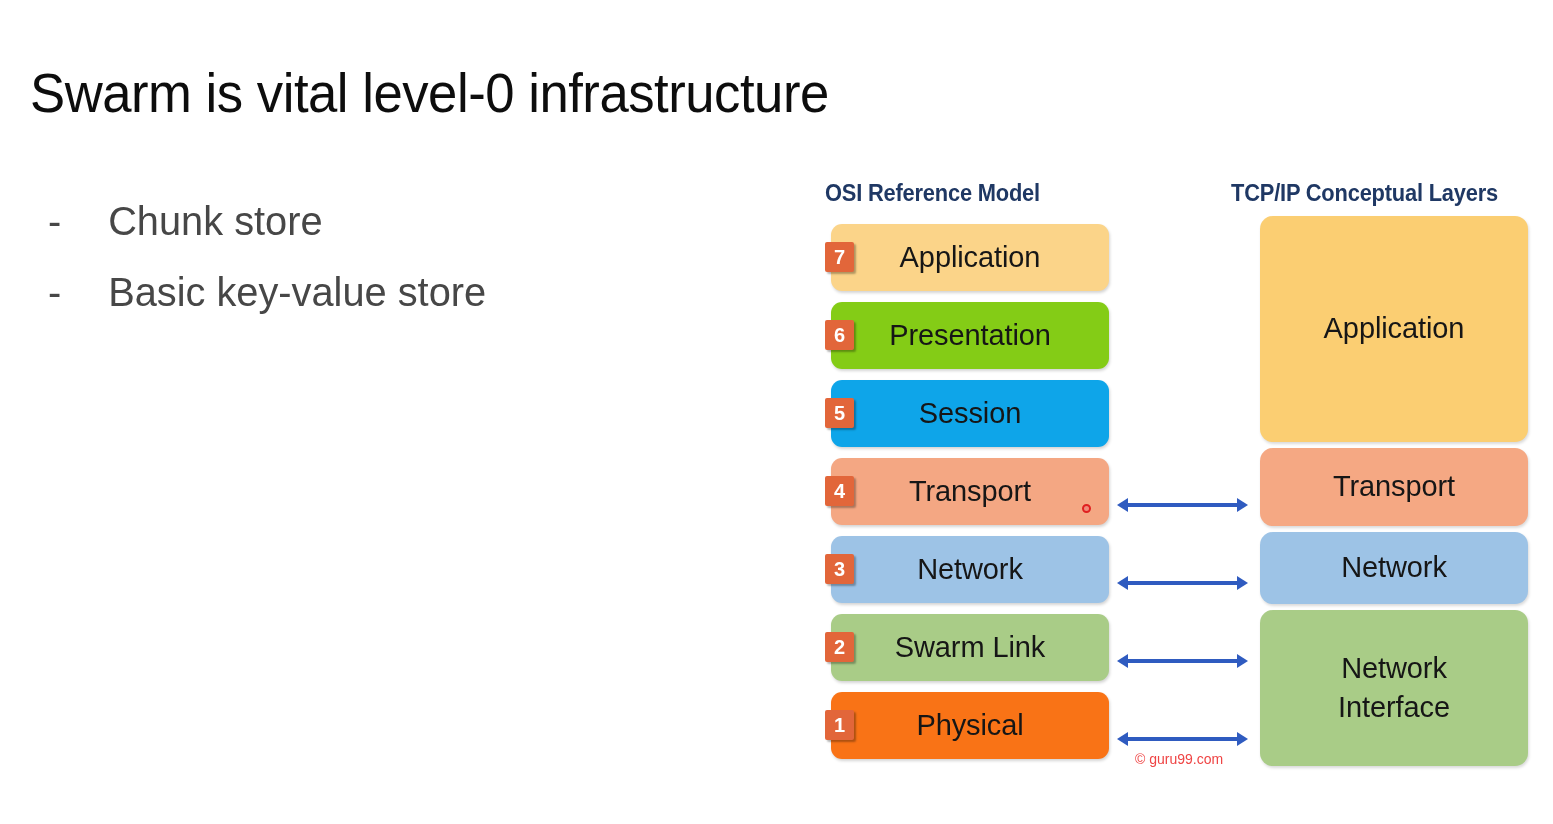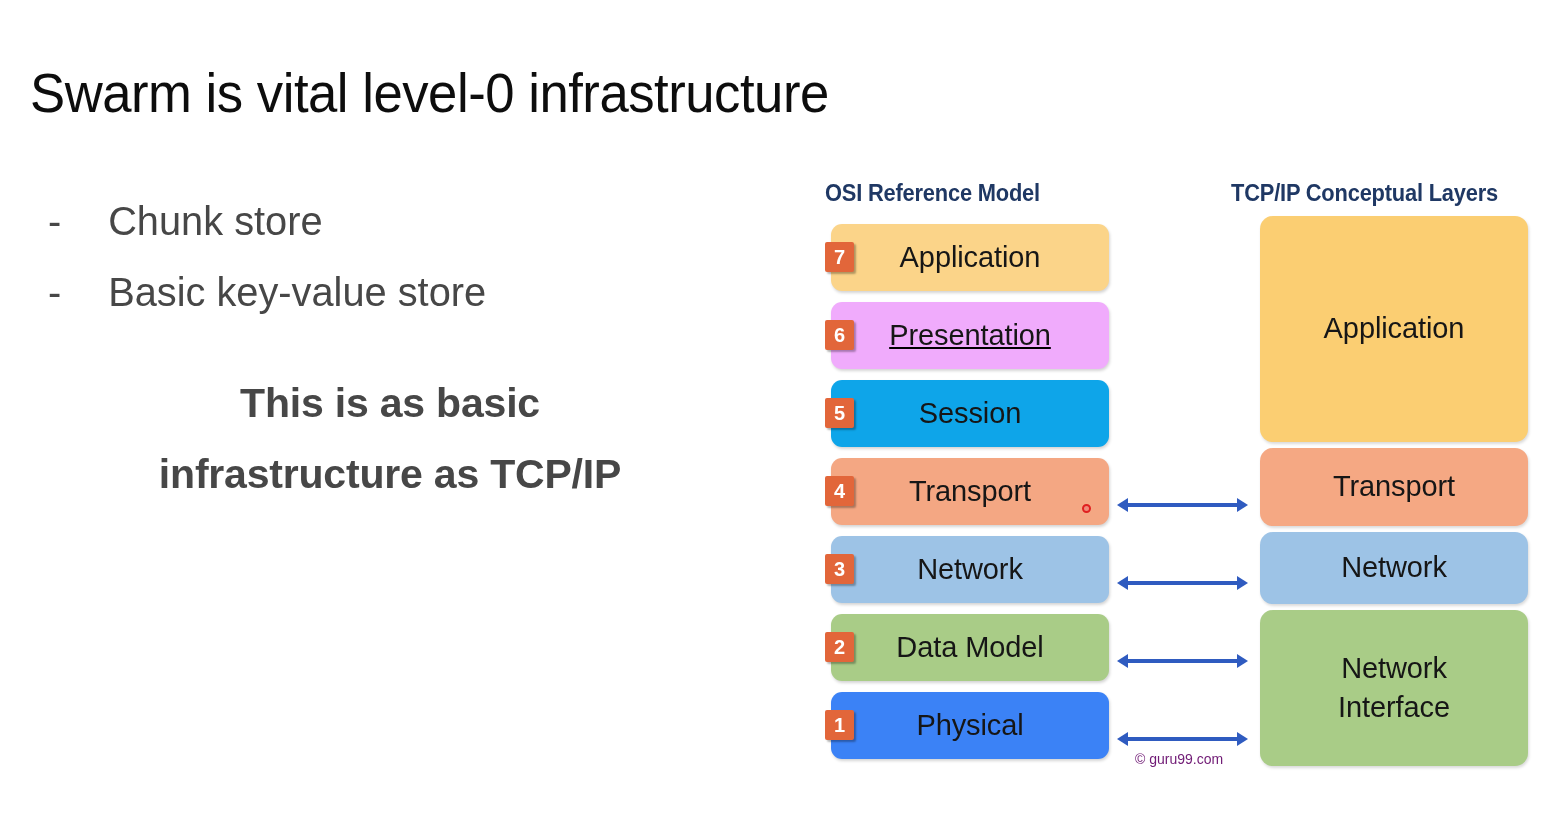--- a/index.html
+++ b/index.html
@@ -256,7 +256,7 @@
           <div class="osi-badge" style="background: rgb(226, 102, 58);">7</div>
         </div>
         <div class="osi-row">
-          <div class="osi-bar" style="background: #f0abfc; text-decoration: underline;">
+          <div class="osi-bar" style="background: #84cc16;">
             <span class="osi-label">Presentation</span>
           </div>
           <div class="osi-badge" style="background: rgb(226, 102, 58);">6</div>

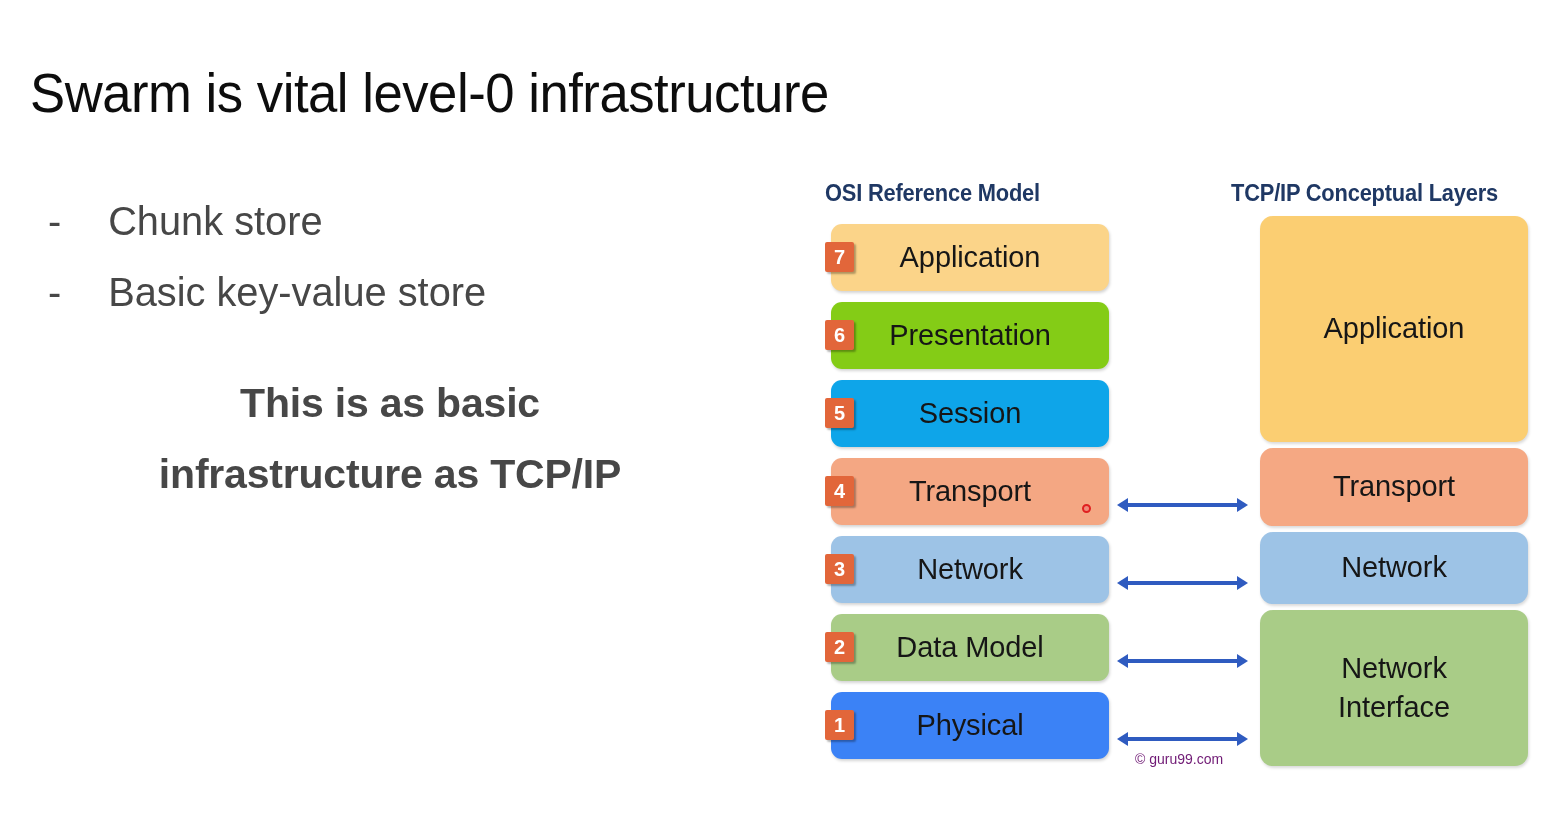--- a/index.html
+++ b/index.html
@@ -238,10 +238,6 @@
     </div>
   </div>
 
-  <div class="emphasis-block">
-    <span class="emphasis-line">This is as basic</span>
-    <span class="emphasis-line">infrastructure as TCP/IP</span>
-  </div>
 
   <div class="diagram">
 

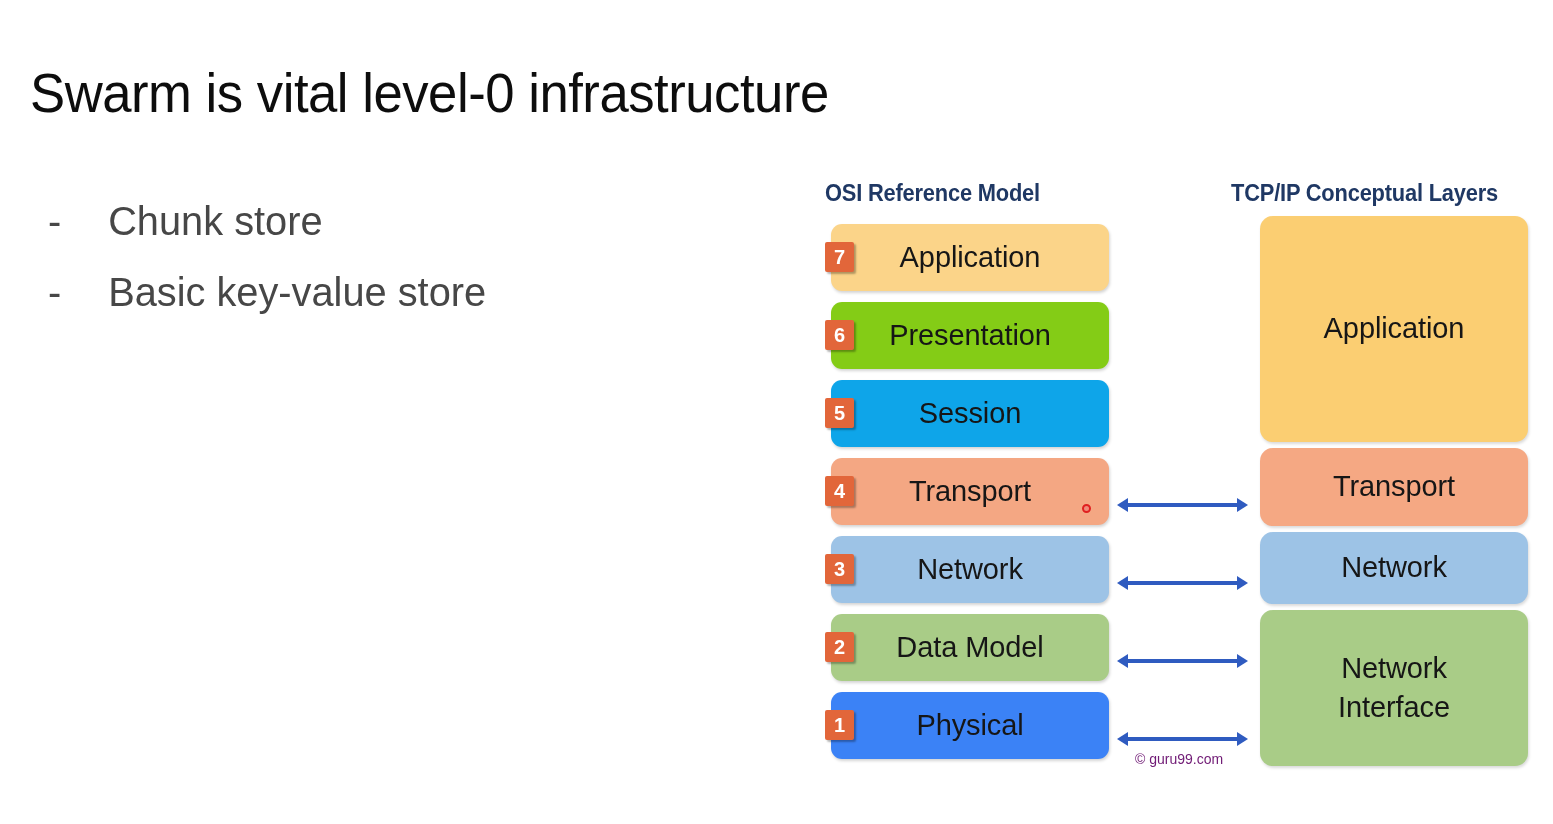--- a/index.html
+++ b/index.html
@@ -277,7 +277,7 @@
         </div>
         <div class="osi-row">
           <div class="osi-bar" style="background: rgb(169, 204, 135);">
-            <span class="osi-label">Data Model</span>
+            <span class="osi-label">Swarm Link</span>
           </div>
           <div class="osi-badge" style="background: rgb(226, 102, 58);">2</div>
         </div>

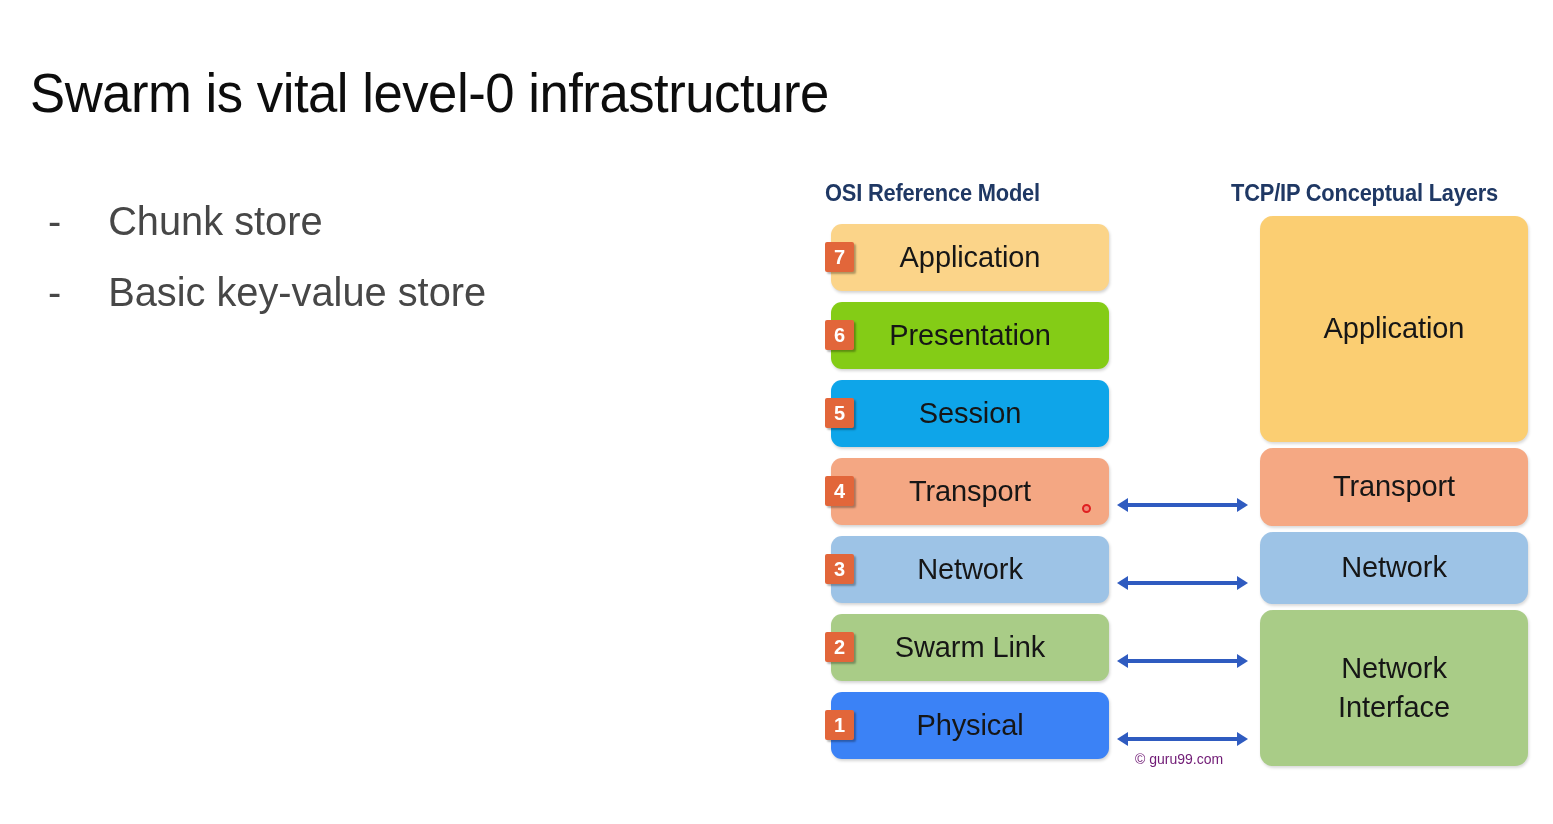--- a/index.html
+++ b/index.html
@@ -282,7 +282,7 @@
           <div class="osi-badge" style="background: rgb(226, 102, 58);">2</div>
         </div>
         <div class="osi-row">
-          <div class="osi-bar" style="background: #3b82f6; align-items: center;">
+          <div class="osi-bar" style="background: #f97316; align-items: center;">
             <span class="osi-label">Physical</span>
           </div>
           <div class="osi-badge" style="background: rgb(226, 102, 58);">1</div>

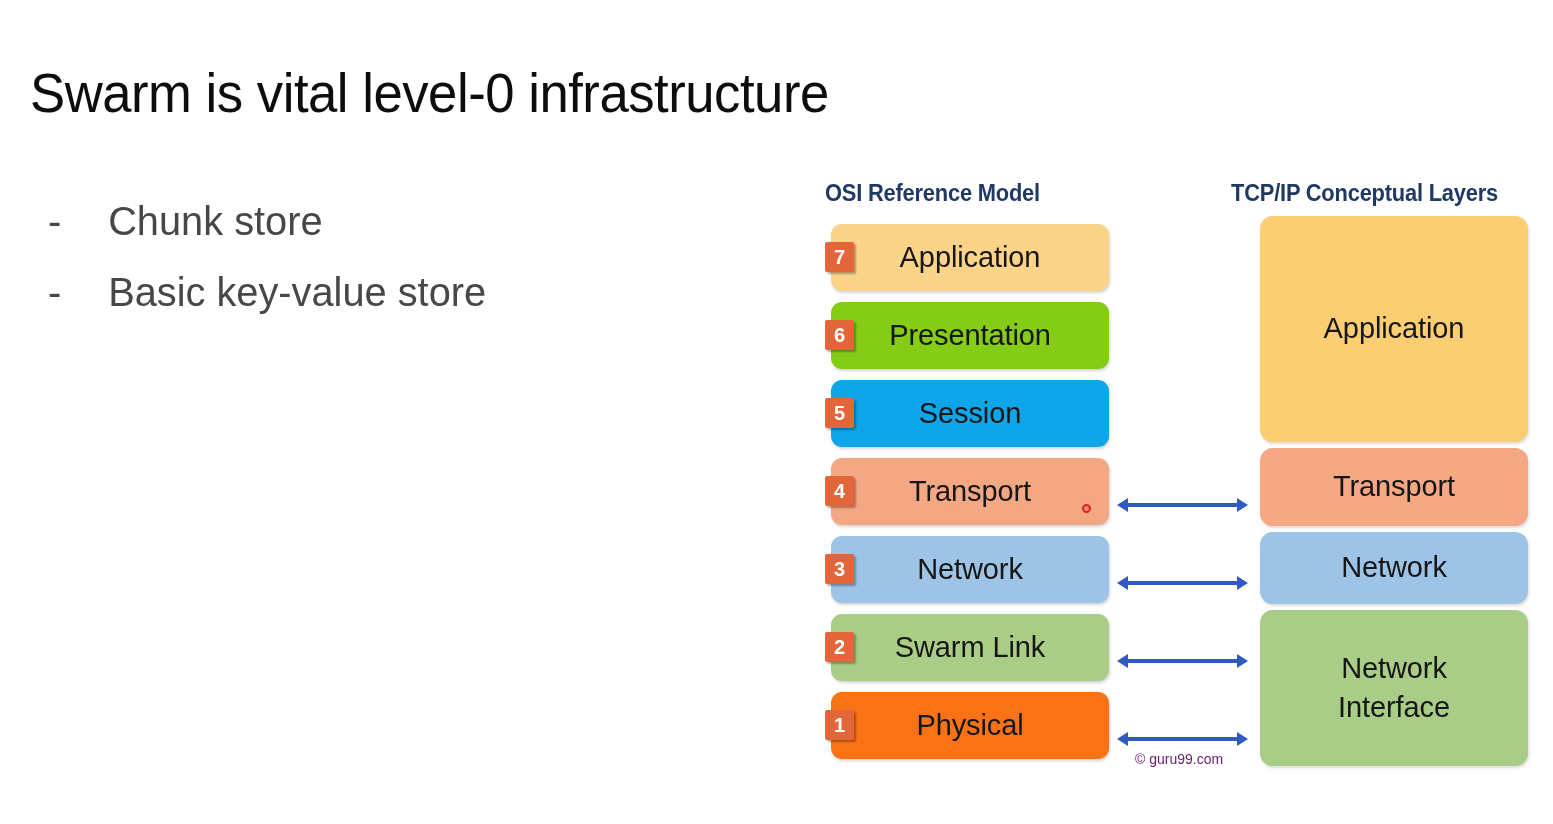--- a/index.html
+++ b/index.html
@@ -216,7 +216,7 @@
     left: 332px;
     top: 591px;
     font-size: 14px;
-    color: #701a75;
+    color: #ef4444;
     white-space: nowrap;
   }
 </style>

